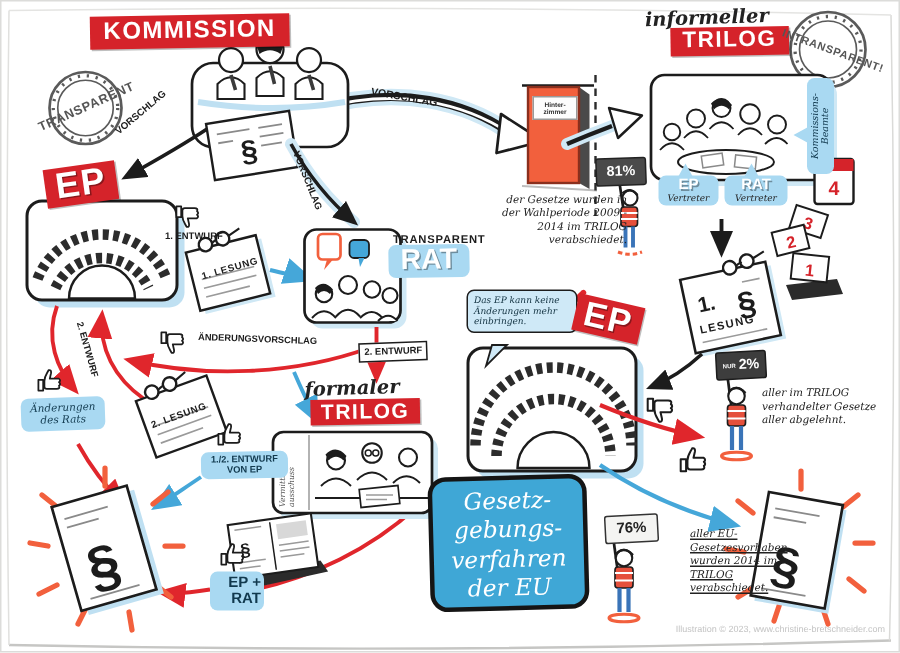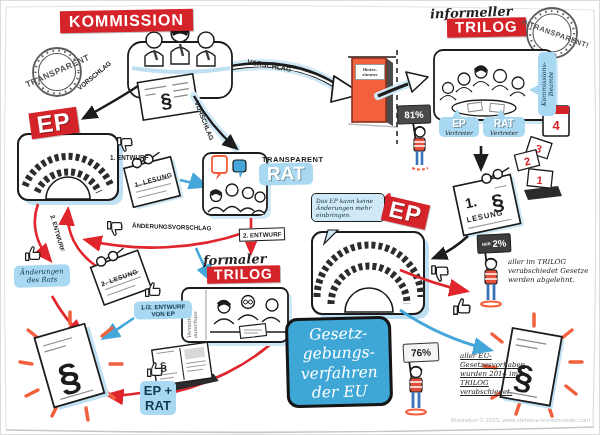--- a/index.html
+++ b/index.html
@@ -389,6 +389,7 @@
 
 <div class="L hb" style="left:355px;top:64px;width:26px;font-size:4.4px;background:#fdfdfd;border:1px solid #9a9a9a;padding:2px 1px;text-align:center;color:#333;">Hinter-zimmer</div>
 <div class="L sign hb" style="left:397px;top:105px;width:32px;height:17px;background:#4a4a4a;border:1.4px solid #222;color:#fff;font-size:9.5px;transform:rotate(-2deg);">81%</div>
+<div class="L hi" style="left:334px;top:129px;width:84px;font-size:7px;line-height:1.3;text-align:right;">der Gesetze wurden in der Wahlperiode 2009 - 2014 im TRILOG verabschiedet.</div>
 
 <div class="L sign hb" style="left:403px;top:343px;width:34px;height:17px;background:#f4f4f2;border:1.6px solid #333;color:#222;font-size:10px;transform:rotate(-3deg);">76%</div>
 <div class="L hi" style="left:460px;top:352px;width:72px;font-size:7px;line-height:1.3;text-decoration:underline;">aller EU-Gesetzesvorhaben wurden 2014 im TRILOG verabschiedet.</div>

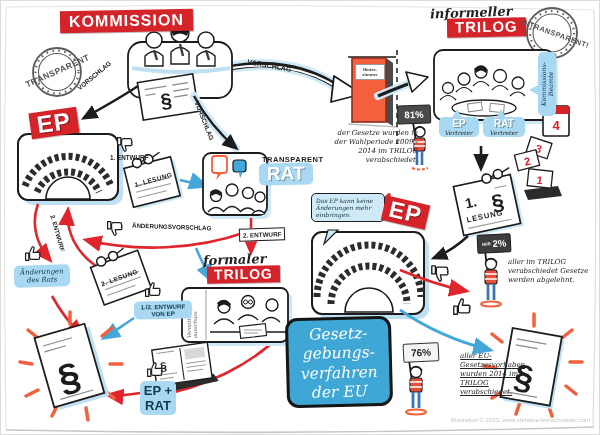--- a/index.html
+++ b/index.html
@@ -371,7 +371,7 @@
   <span class="hb" style="font-size:4px;color:#fff;">NUR</span>
   <span class="hb" style="font-size:9.5px;color:#fff;">2%</span>
 </div>
-<div class="L hi" style="left:508px;top:258px;width:84px;font-size:7px;line-height:1.3;">aller im TRILOG verabschiedet Gesetze werden abgelehnt.</div>
+<div class="L hi" style="left:508px;top:258px;width:84px;font-size:7px;line-height:1.3;">aller im TRILOG verhandelter Gesetze aller abgelehnt.</div>
 
 <div class="L hi" style="left:430px;top:5px;font-size:13px;font-weight:bold;transform:rotate(-2deg);">informeller</div>
 <div class="L red" style="left:447px;top:18px;font-size:15px;padding:1px 8px;transform:rotate(-1deg);">TRILOG</div>

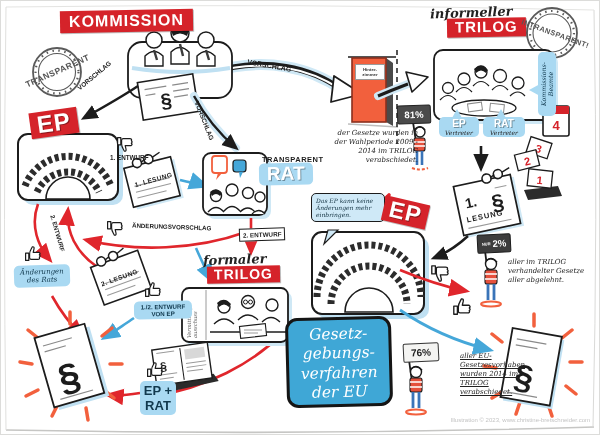--- a/index.html
+++ b/index.html
@@ -355,7 +355,7 @@
 <div class="L tag hi" style="left:14px;top:265px;width:50px;font-size:7px;padding:3px;transform:rotate(-2deg);text-align:center;">Änderungen des Rats</div>
 <div class="L hb" style="left:100px;top:274px;font-size:6.5px;letter-spacing:.5px;transform:rotate(-20deg);">2. LESUNG</div>
 <div class="L tag hb" style="left:134px;top:301px;width:54px;font-size:6.2px;padding:2px;text-align:center;transform:rotate(-1deg);color:#11394e;">1./2. ENTWURF VON EP</div>
-<div class="L tag hb" style="left:140px;top:381px;width:32px;font-size:13px;padding:2px;text-align:center;color:#11394e;">EP + RAT</div>
+<div class="L tag hb" style="left:140px;top:381px;width:32px;font-size:10px;padding:2px;text-align:right;color:#11394e;">EP + RAT</div>
 
 <div class="L" style="left:286px;top:317px;width:106px;height:90px;background:#3fa7d6;border:3px solid #151515;border-radius:12px;transform:rotate(-1.5deg);color:#fff;text-align:center;padding-top:5px;box-sizing:border-box;">
   <div class="hi" style="font-size:15.5px;color:#fff;line-height:1.25;">Gesetz-</div>

